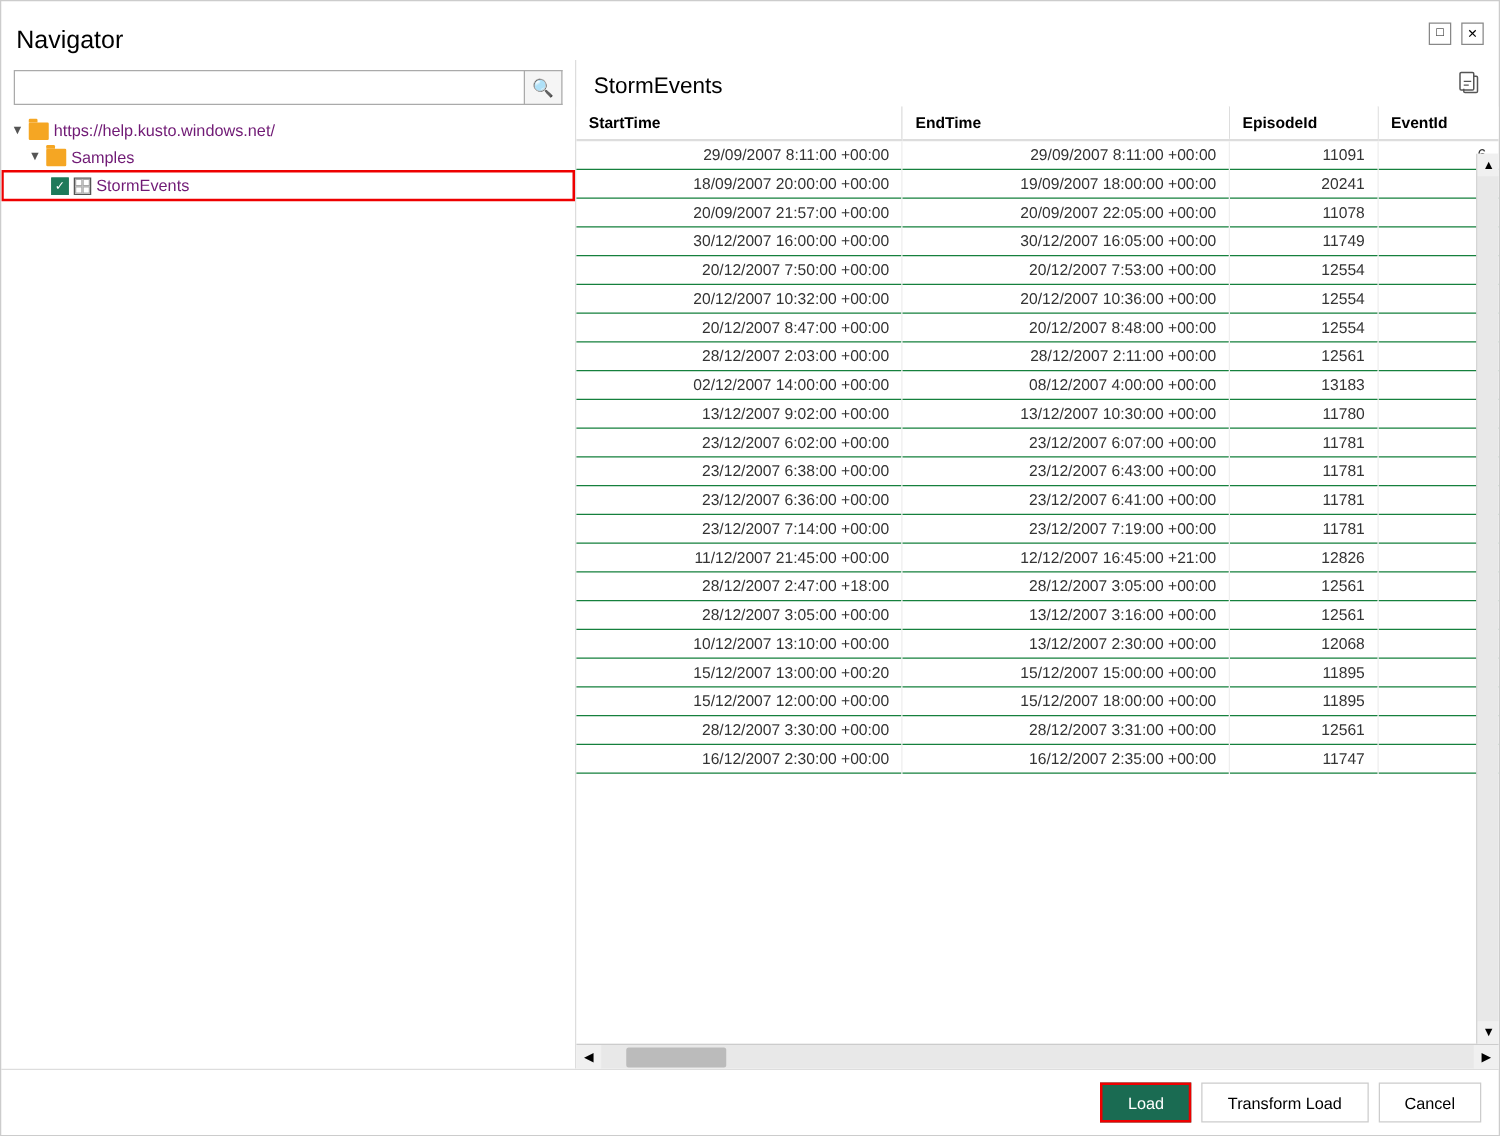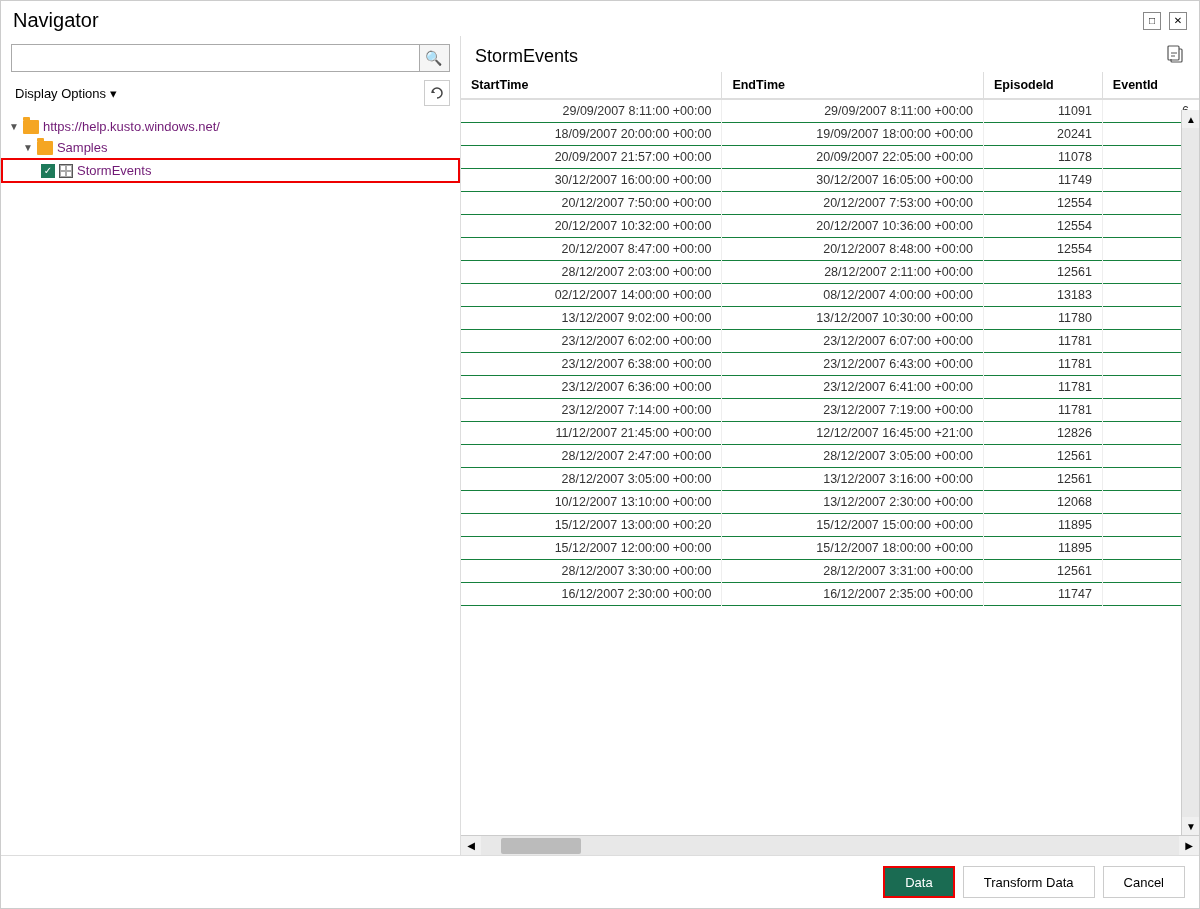--- a/index.html
+++ b/index.html
@@ -33,6 +33,7 @@
       font-size: 20px;
       font-weight: 400;
       color: #000;
+      margin-top: 12px;
     }
     .title-bar-controls {
       display: flex;

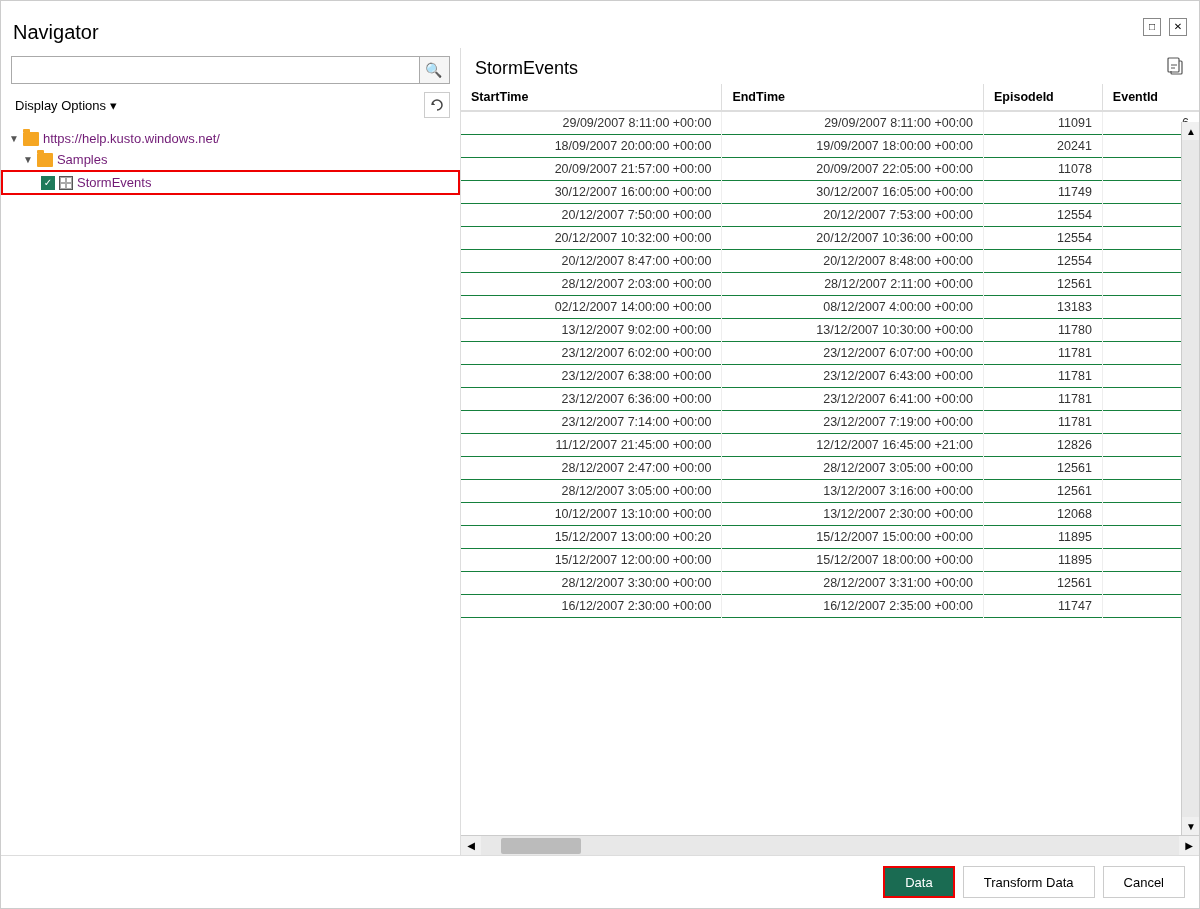--- a/index.html
+++ b/index.html
@@ -352,19 +352,6 @@
       <div class="search-row">
         <input class="search-input" type="text" placeholder="" style="">
         <button class="search-btn">🔍</button>
-      </div>
-      <div class="display-options-row">
-        <button class="display-options-btn">
-          <span>Display Options</span>
-          <span>▾</span>
-        </button>
-        <button class="refresh-icon-btn">
-          <svg width="14" height="14" viewBox="0 0 14 14" fill="none" xmlns="http://www.w3.org/2000/svg">
-            <path d="M2 7A5 5 0 1 1 7 12" stroke="#444" stroke-width="1.5" fill="none"></path>
-            <polyline points="2,4 2,7 5,7" fill="#444" stroke="none"></polyline>
-            <polygon points="2,4 2,7 5,7" fill="#444"></polygon>
-          </svg>
-        </button>
       </div>
       <div class="tree-area">
 

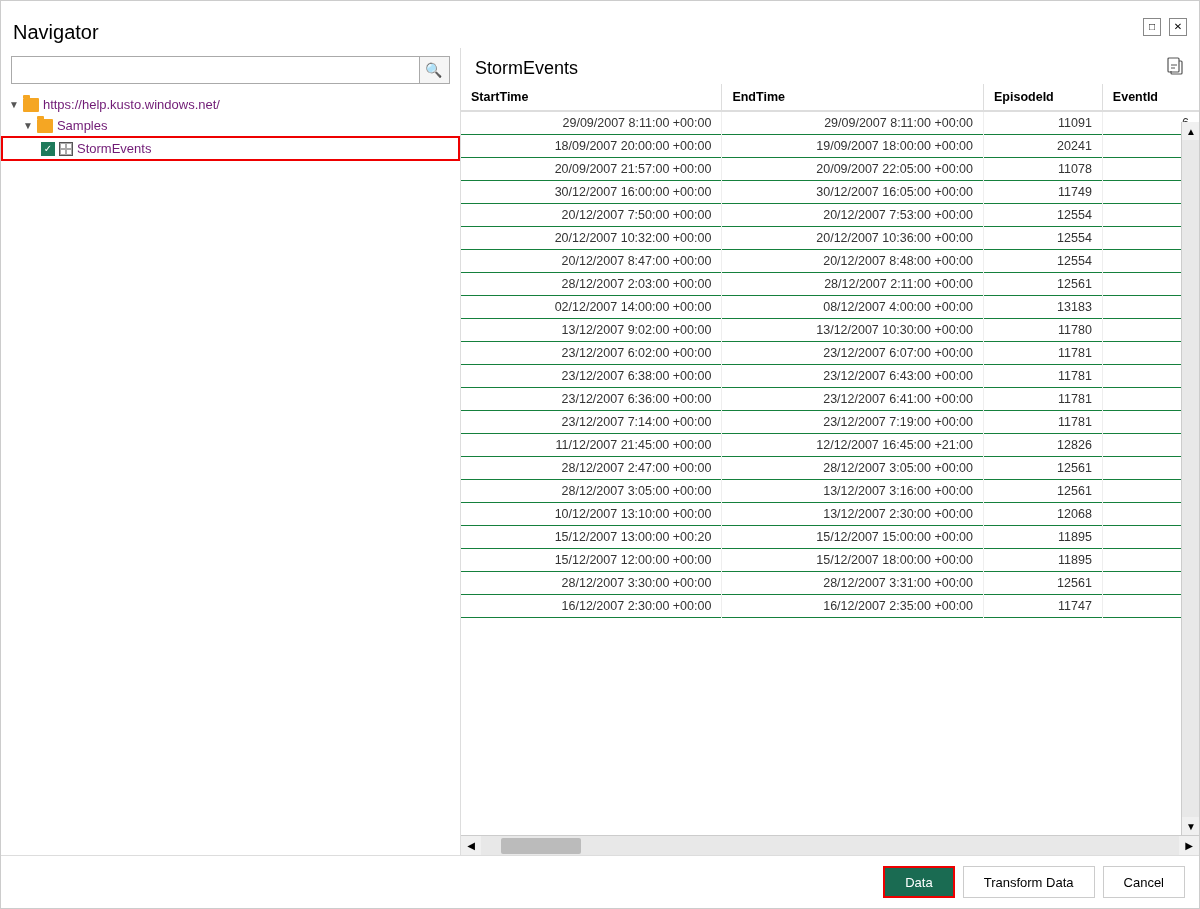--- a/index.html
+++ b/index.html
@@ -494,7 +494,7 @@
                   <td>7</td>
                 </tr>
                 <tr>
-                  <td>28/12/2007 2:47:00 +00:00</td>
+                  <td>28/12/2007 2:47:00 +18:00</td>
                   <td>28/12/2007 3:05:00 +00:00</td>
                   <td>12561</td>
                   <td>6</td>

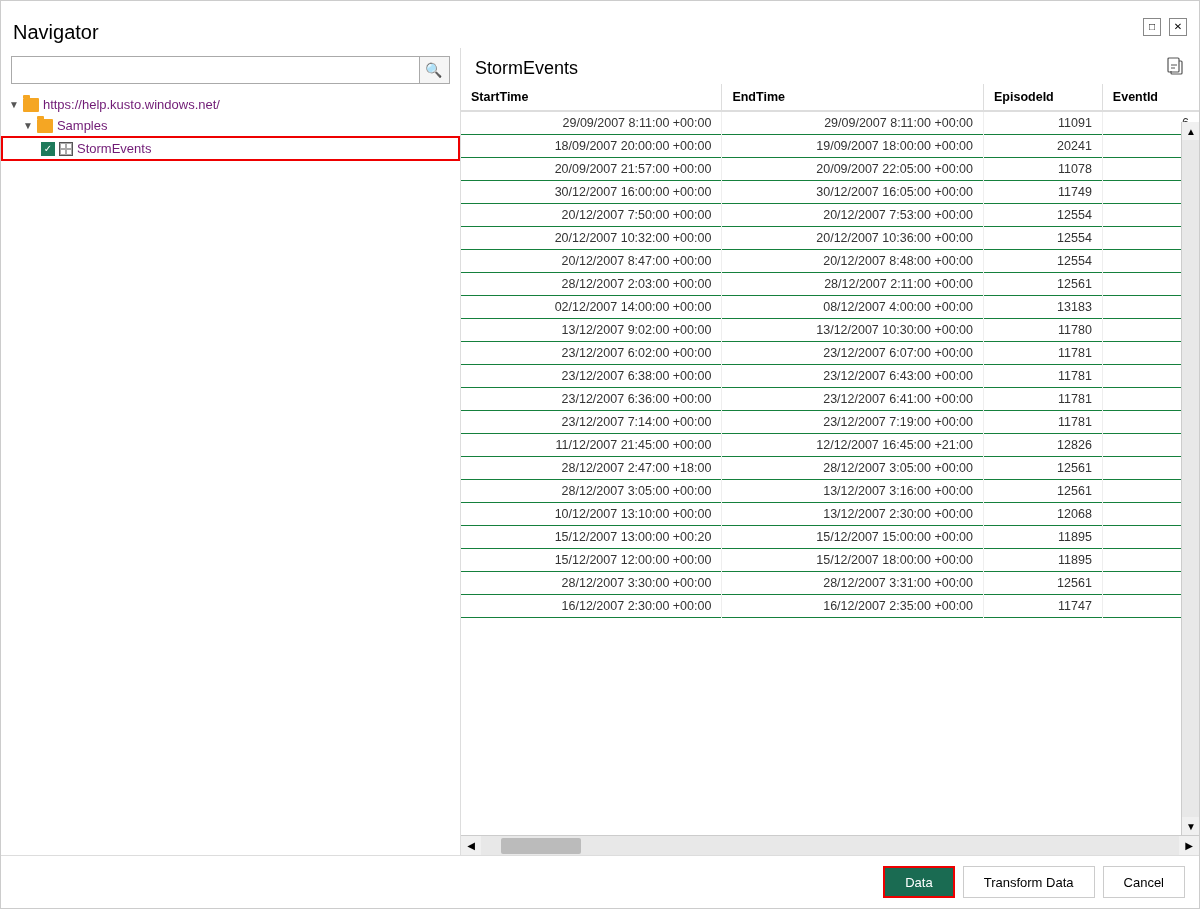--- a/index.html
+++ b/index.html
@@ -557,7 +557,7 @@
   </div>
 
   <div class="footer">
-    <button class="btn btn-load">Data</button>
+    <button class="btn btn-load">Load</button>
     <button class="btn">Transform Data</button>
     <button class="btn">Cancel</button>
   </div>

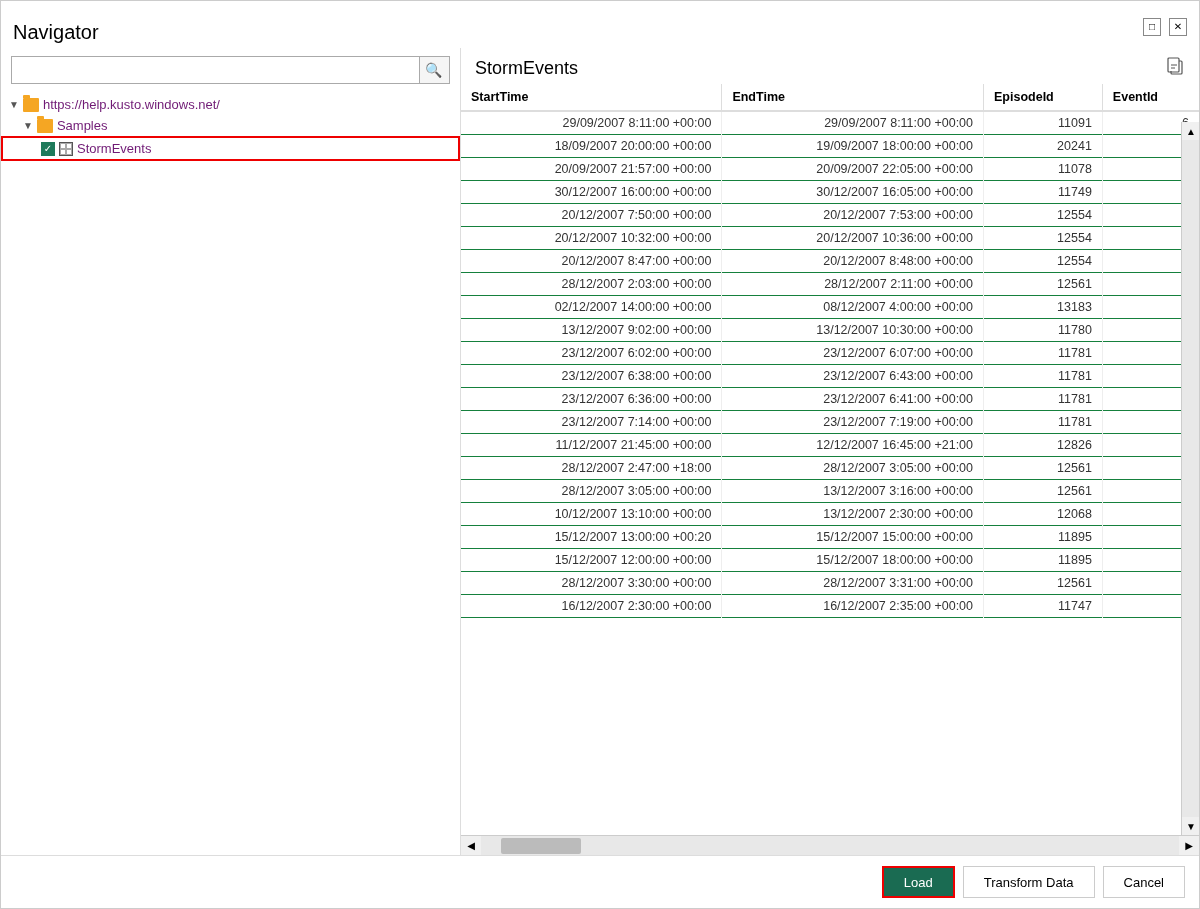--- a/index.html
+++ b/index.html
@@ -558,7 +558,7 @@
 
   <div class="footer">
     <button class="btn btn-load">Load</button>
-    <button class="btn">Transform Data</button>
+    <button class="btn">Transform Load</button>
     <button class="btn">Cancel</button>
   </div>
 </div>

